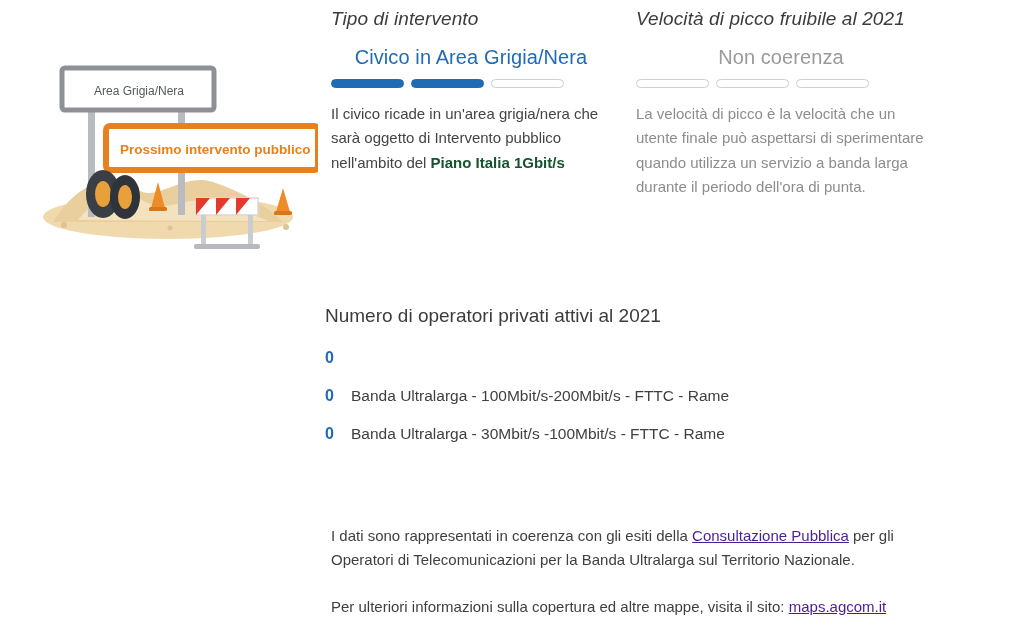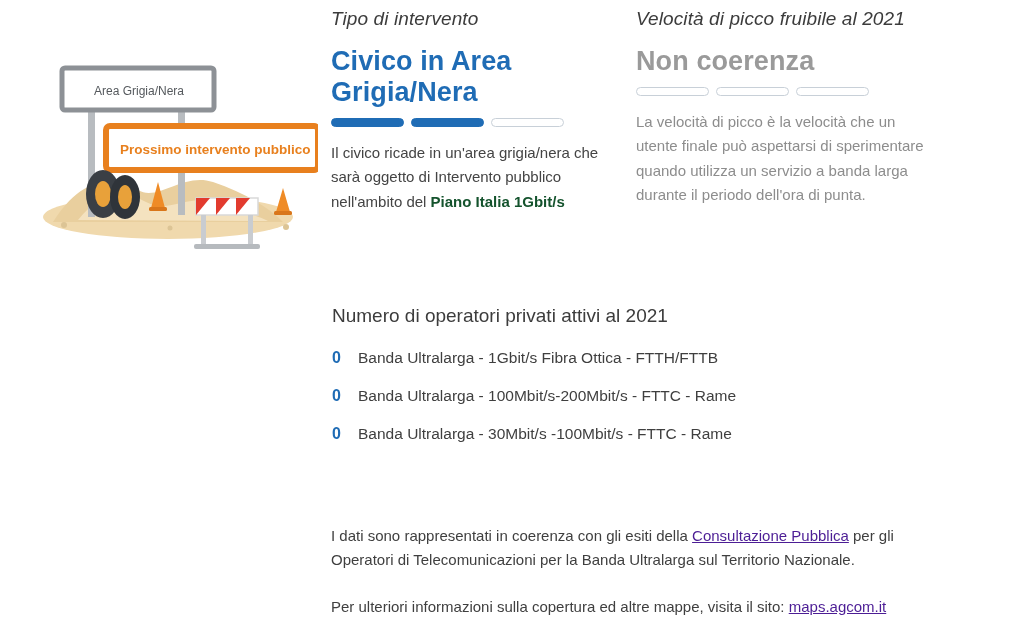--- a/index.html
+++ b/index.html
@@ -51,10 +51,11 @@
     font-style: italic;
   }
   .col-value {
-    font-size: 27px;
-    font-weight: 700;
+    font-size: 20px;
+    font-weight: 400;
     margin: 0 0 10px 0;
     letter-spacing: 0.1px;
+    text-align: center;
   }
   .col-value.blue { color: #1f6cb5; }
   .col-value.grey { color: #9a9a9a; }

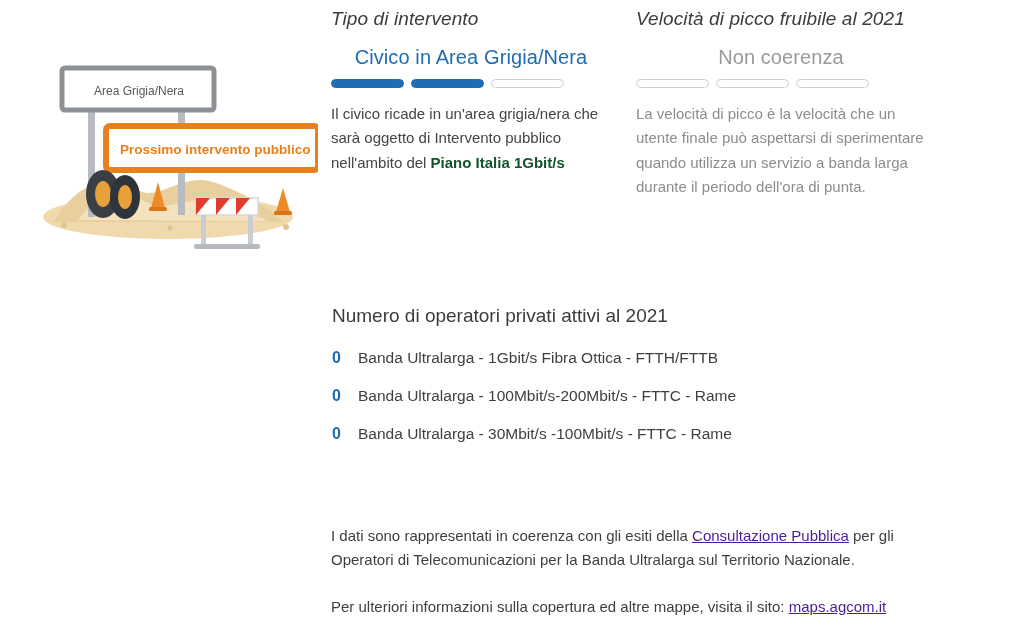--- a/index.html
+++ b/index.html
@@ -93,7 +93,7 @@
   
   .operators {
     position: absolute;
-    left: 332px;
+    left: 325px;
     top: 305px;
     width: 660px;
   }

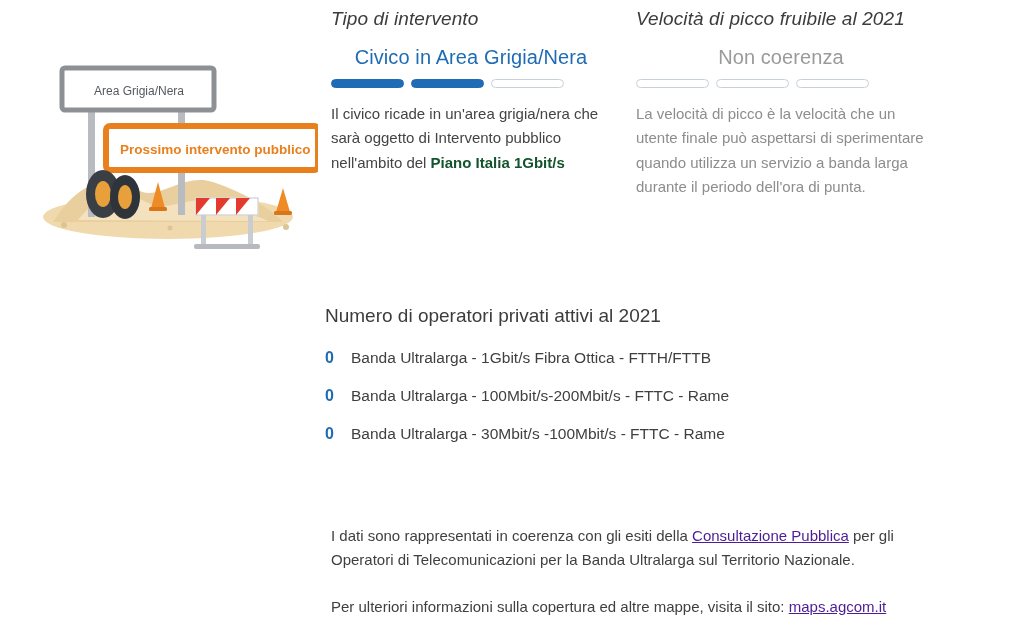--- a/index.html
+++ b/index.html
@@ -216,7 +216,6 @@
 
     <div class="op-row">
       <span class="op-count">0</span>
-      <span class="op-label">Banda Ultralarga - 1Gbit/s Fibra Ottica - FTTH/FTTB</span>
     </div>
     <div class="op-row">
       <span class="op-count">0</span>

